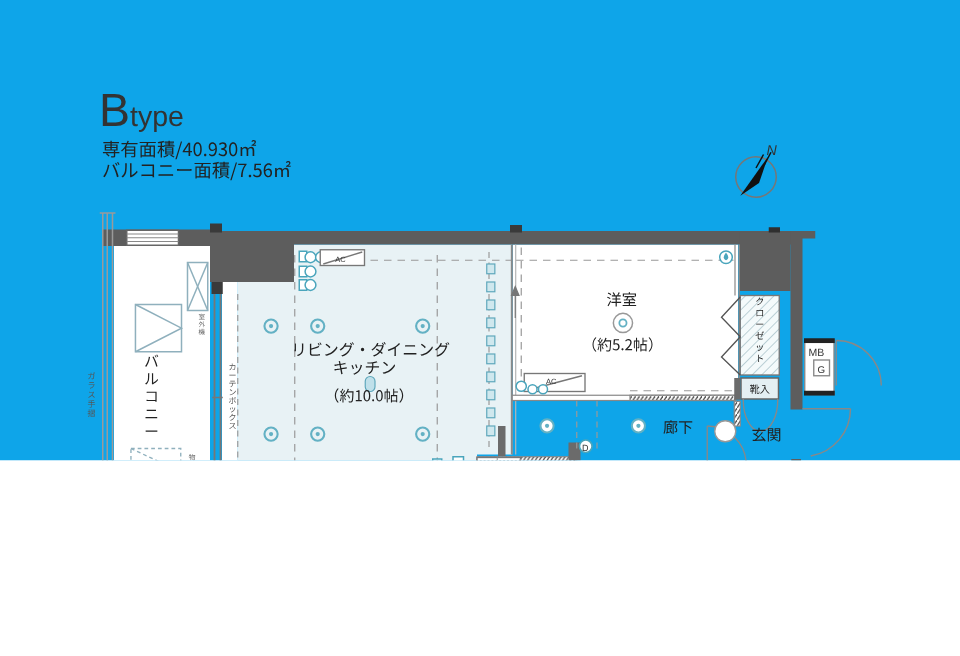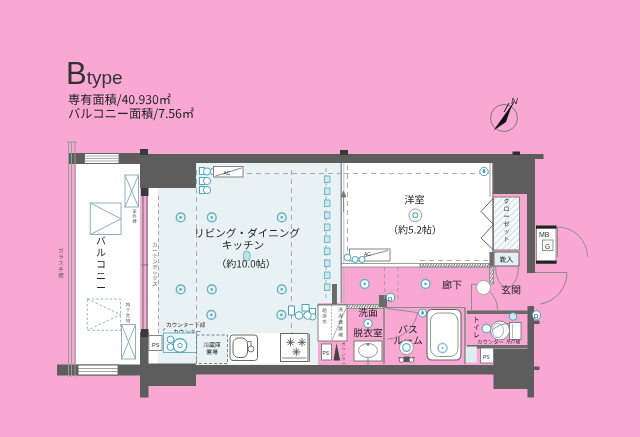--- a/index.html
+++ b/index.html
@@ -3,7 +3,7 @@
 <meta charset="utf-8">
 <style>
   html,body{margin:0;padding:0;background:#fff;}
-  .page{position:relative;width:640px;height:437px;background:#f9a8d4;overflow:hidden;
+  .page{position:relative;width:640px;height:307px;background:#0ea5e9;overflow:hidden;
         font-family:"Liberation Sans", sans-serif;}
   svg{position:absolute;left:0;top:0;}
   text{font-family:"Liberation Sans", sans-serif;fill:#333;-webkit-font-smoothing:antialiased;}

